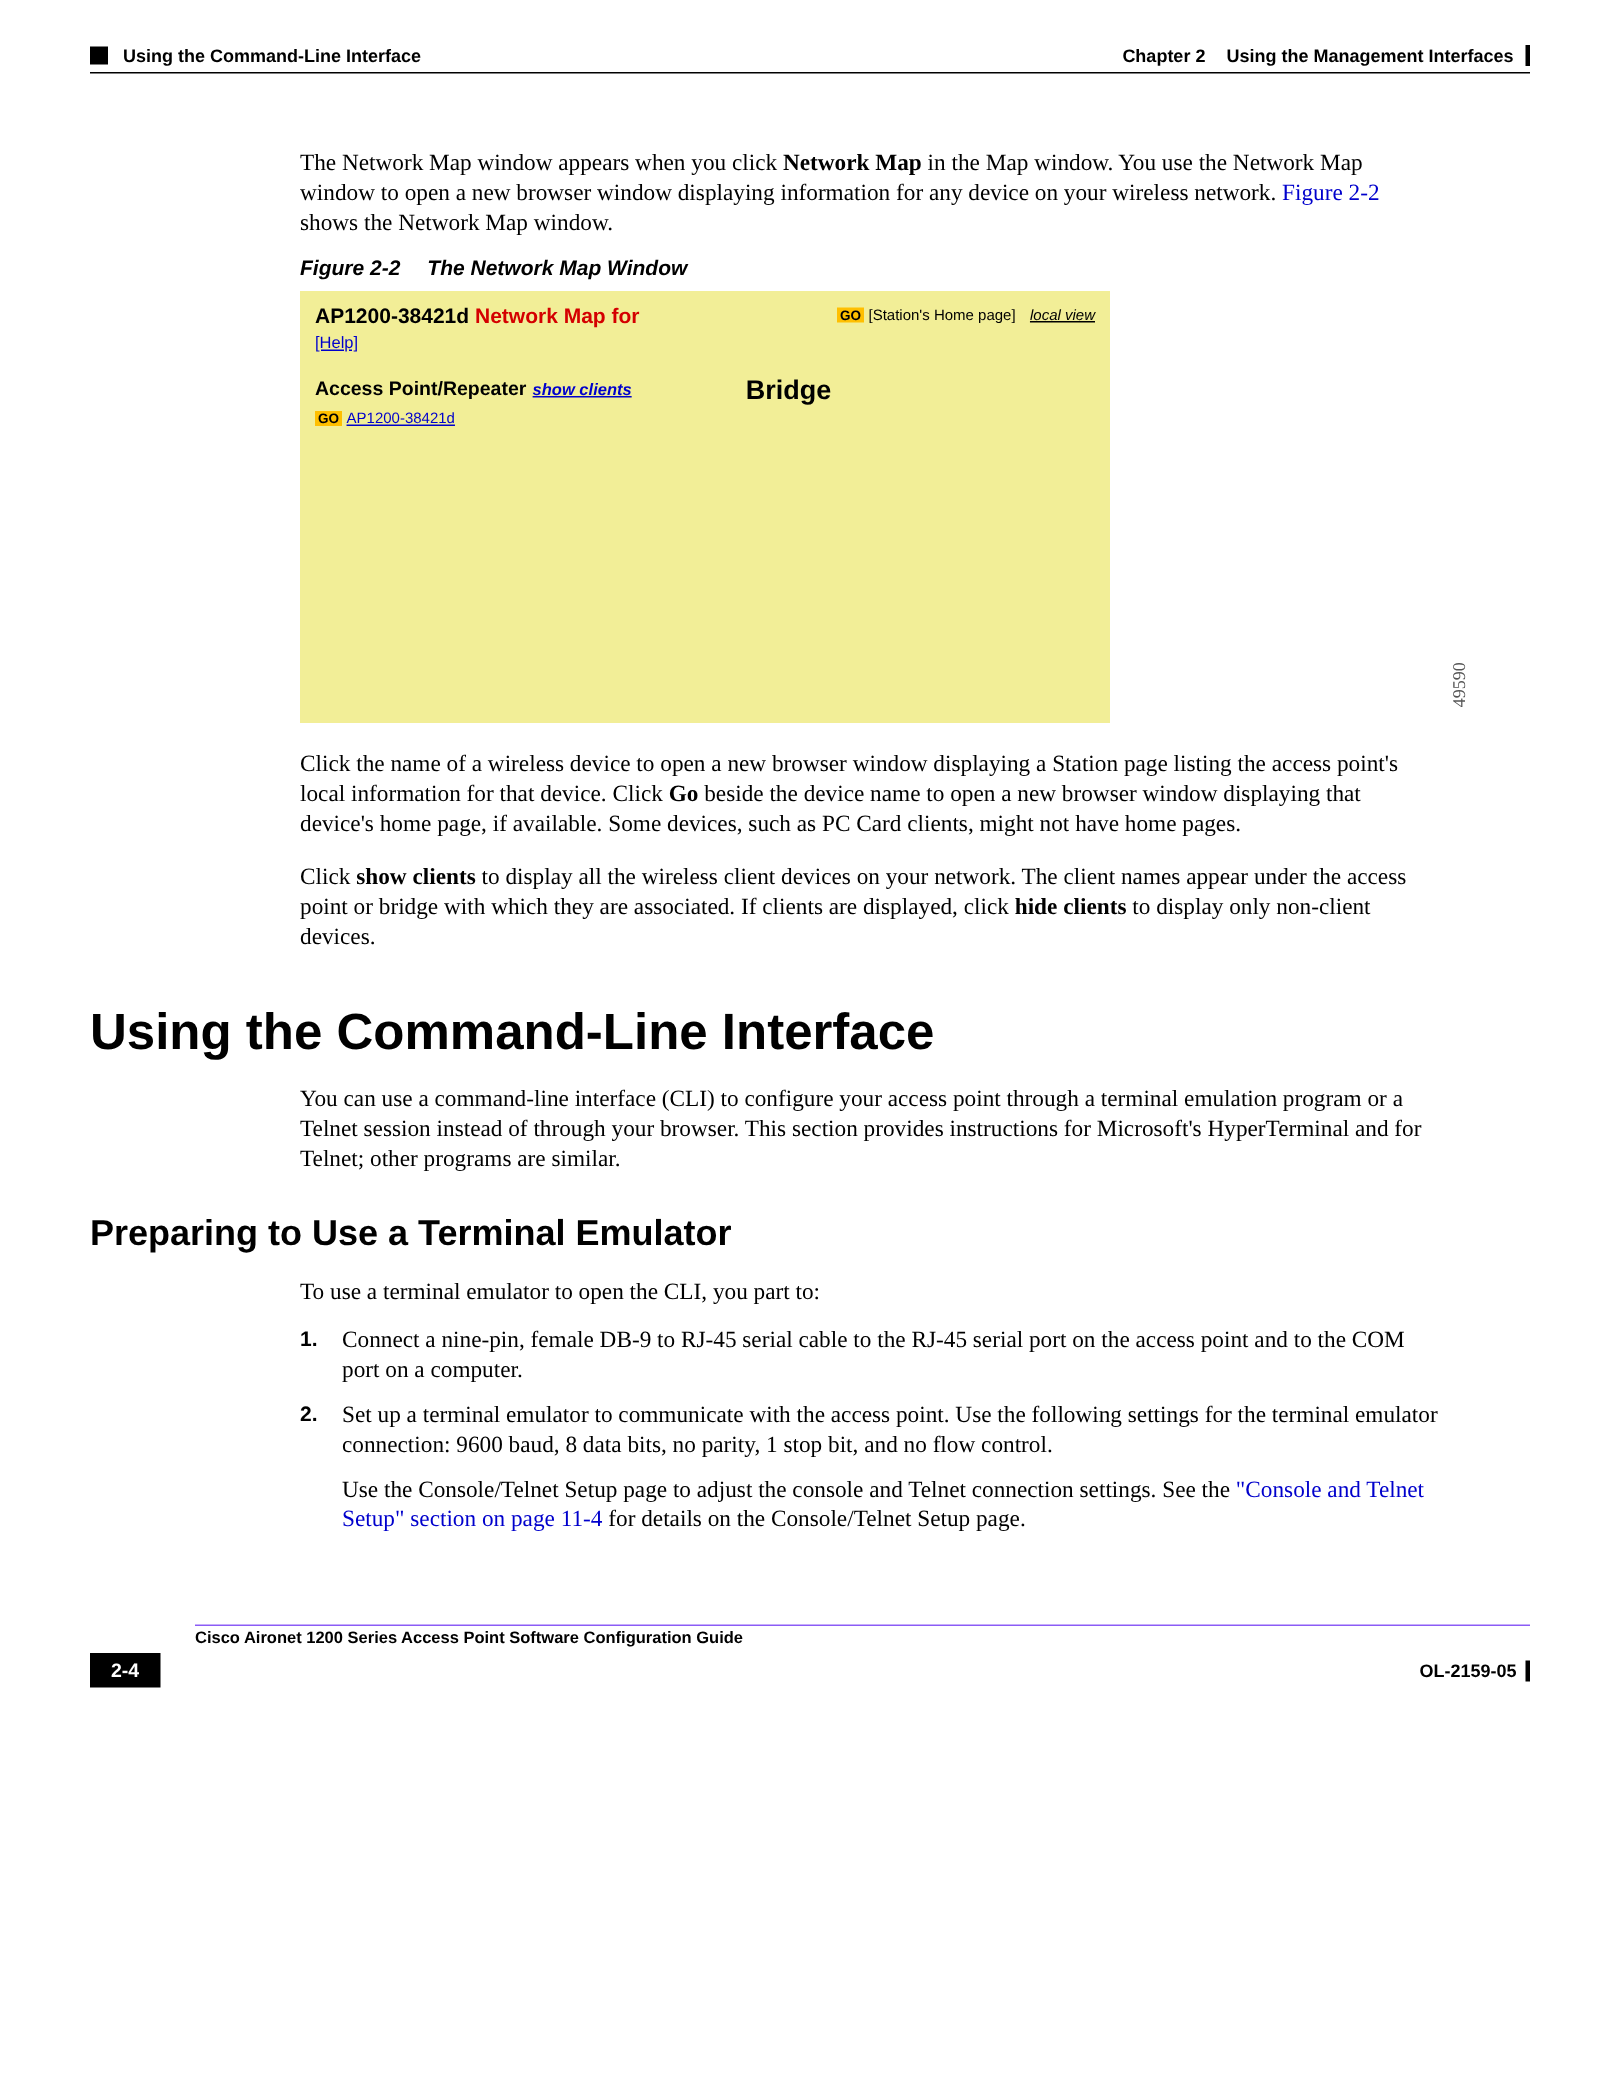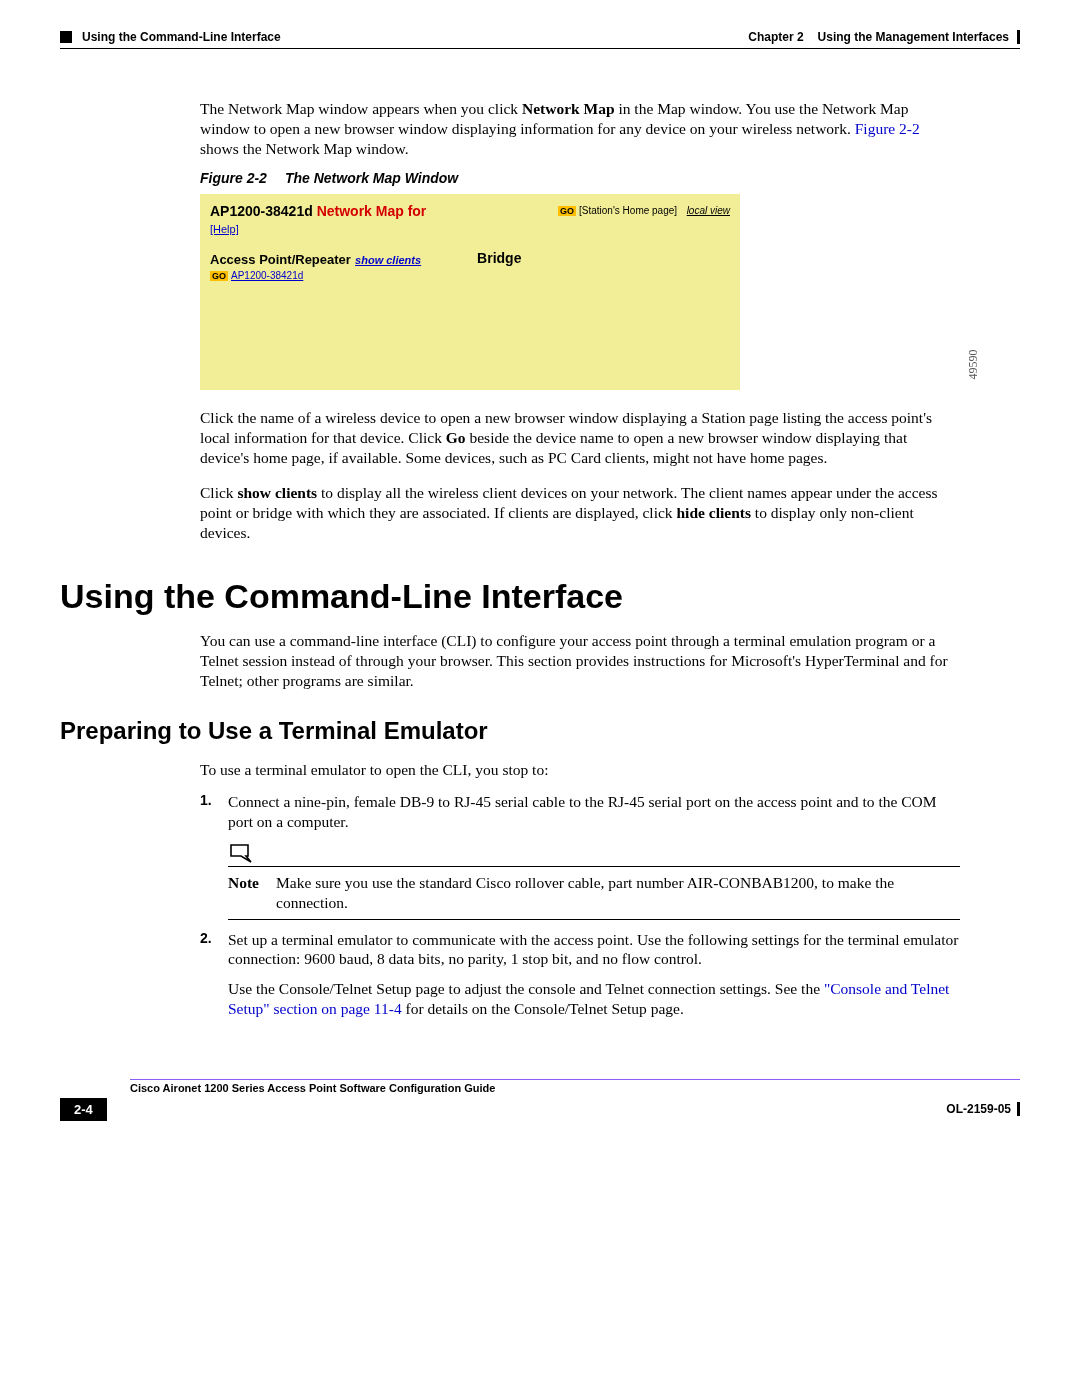--- a/index.html
+++ b/index.html
@@ -36,7 +36,7 @@
   .fig-caption { font-family: Arial, Helvetica, sans-serif; font-size:14px; font-style:italic; font-weight:bold; margin:5px 0 8px 0;}
   .fig-caption .gap { display:inline-block; width:18px;}
   
-  .figbox { background:#f2ee97; width:540px; height:196px; position:relative; padding:8px 10px 0 10px; box-sizing:border-box; font-family:Arial,Helvetica,sans-serif;}
+  .figbox { background:#f2ee97; width:540px; height:288px; position:relative; padding:8px 10px 0 10px; box-sizing:border-box; font-family:Arial,Helvetica,sans-serif;}
   .fig-id { font-size:12px; transform:rotate(-90deg); position:absolute; right:-28px; bottom:18px; color:#555;}
   .fig-title1 { font-weight:bold; font-size:14px; color:#000;}
   .fig-title2 { font-weight:bold; font-size:14px; color:#d40000;}

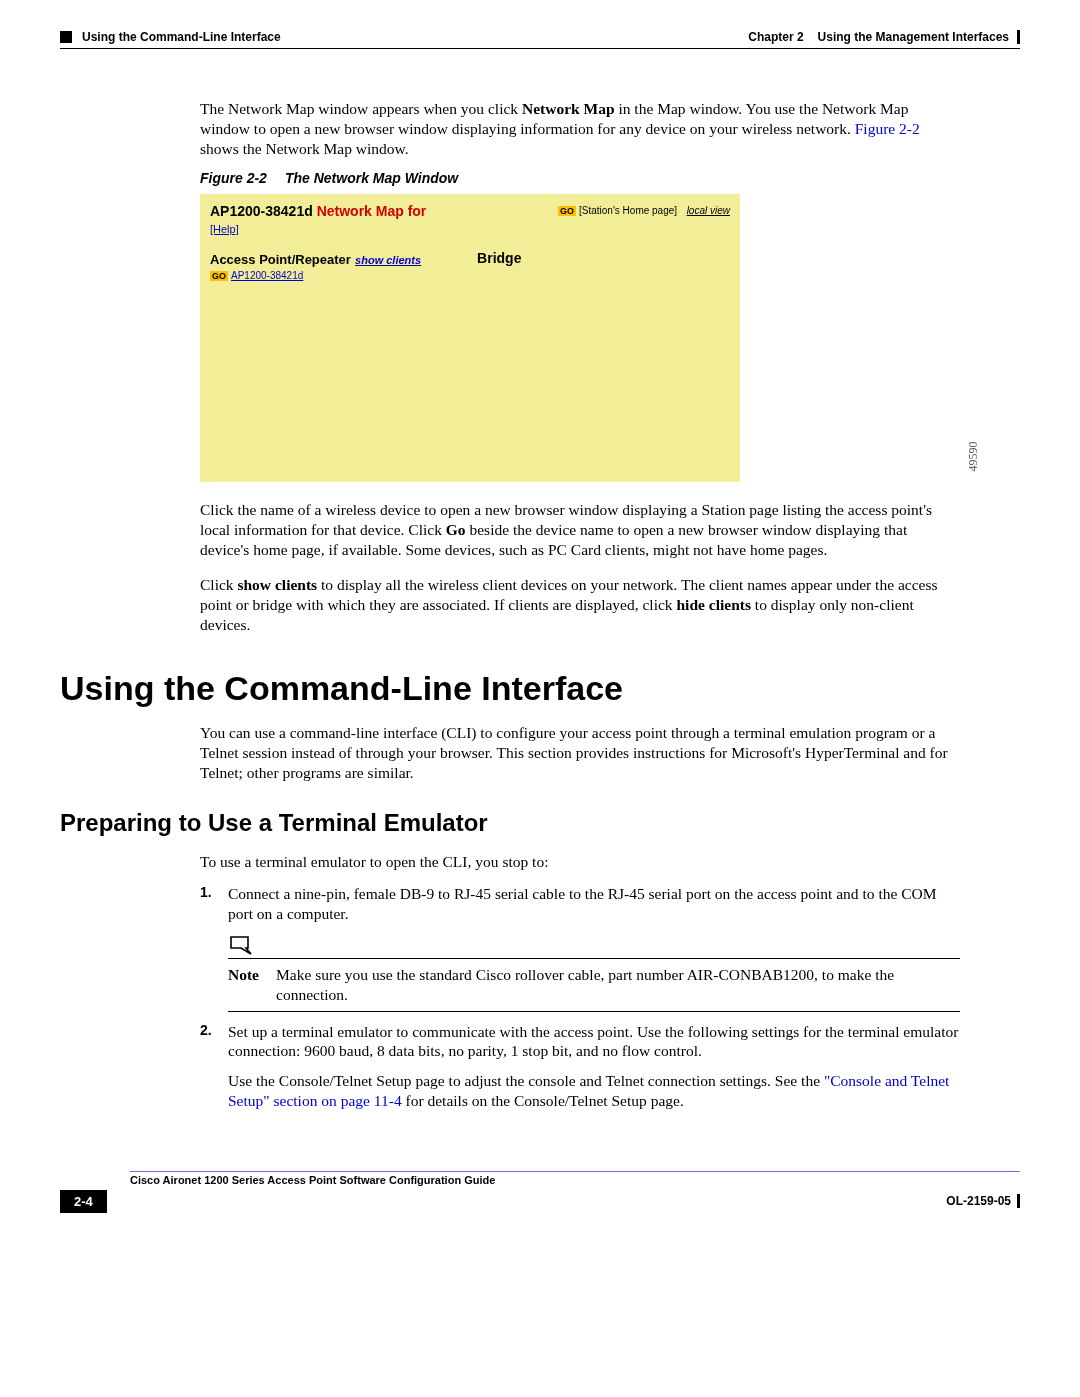--- a/index.html
+++ b/index.html
@@ -49,7 +49,7 @@
   .fig-row2 { display:flex; margin-top:14px;}
   .fig-apr { font-weight:bold; font-size:13px;}
   .fig-sc { color:#0000cc; text-decoration:underline; font-style:italic; font-size:11px; font-weight:bold;}
-  .fig-bridge { font-weight:bold; font-size:14px; margin-left:56px;}
+  .fig-bridge { font-weight:bold; font-size:18px; margin-left:76px;}
   .fig-item { margin-top:3px; font-size:10px;}
   .fig-item .go { background:#ffbf00; color:#000; font-weight:bold; font-size:9px; padding:0 2px; margin-right:3px;}
   .fig-item .link { color:#0000cc; text-decoration:underline;}

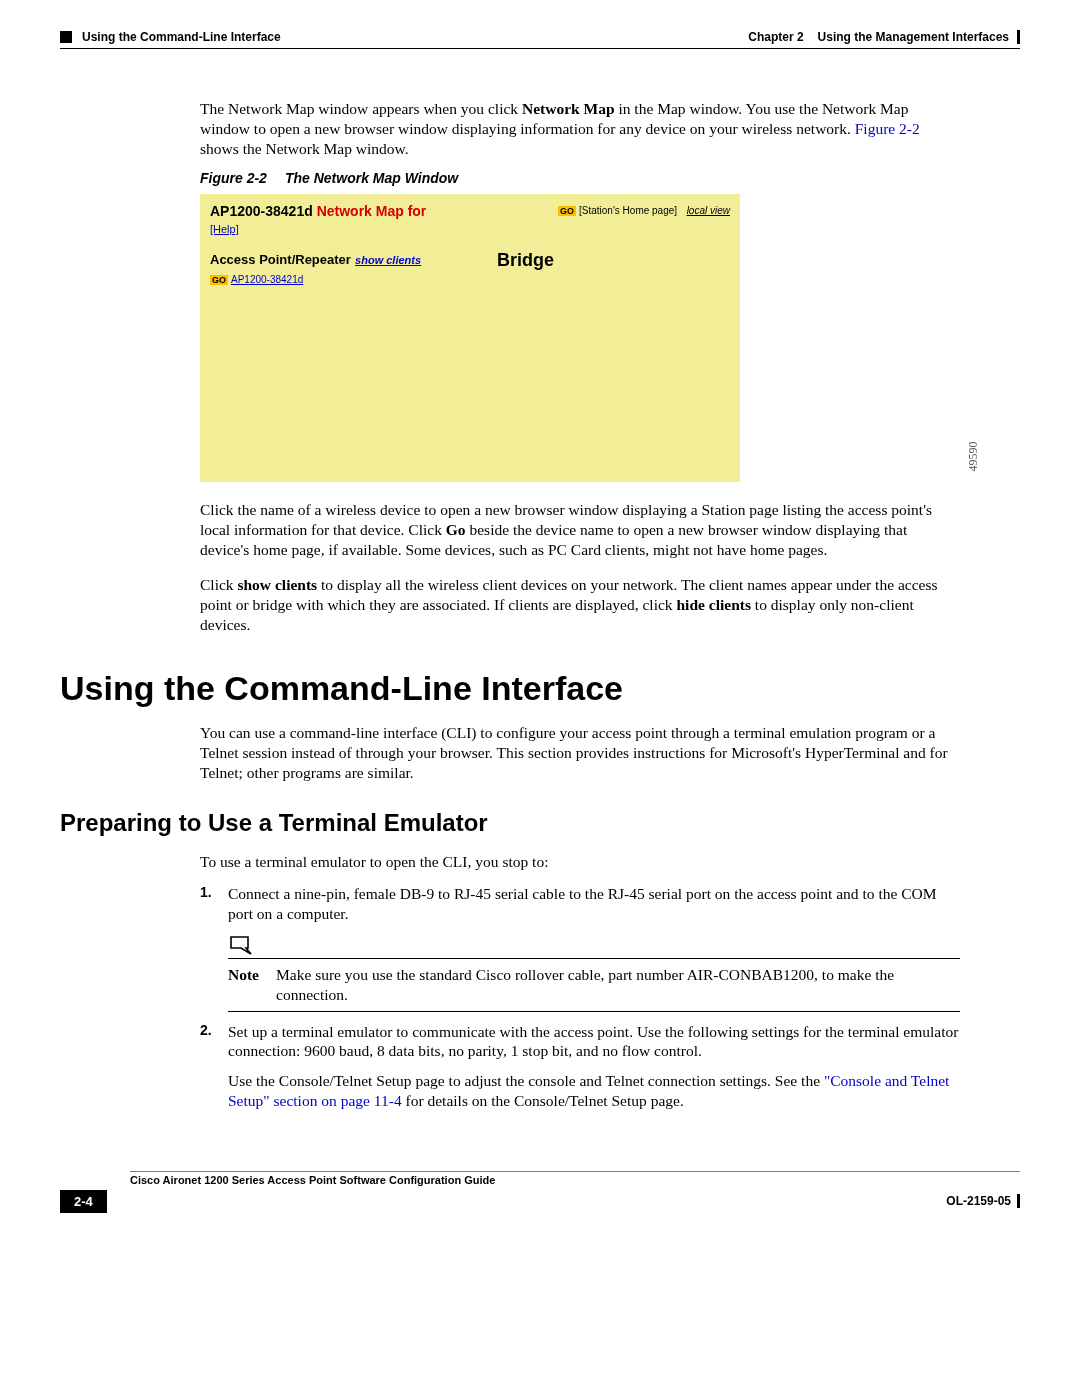--- a/index.html
+++ b/index.html
@@ -147,7 +147,7 @@
 
     <h2 class="sec">Preparing to Use a Terminal Emulator</h2>
 
-    <p class="para">To use a terminal emulator to open the CLI, you stop to:</p>
+    <p class="para">To use a terminal emulator to open the CLI, you part to:</p>
 
     <div class="step">
       <div class="num">1.</div>

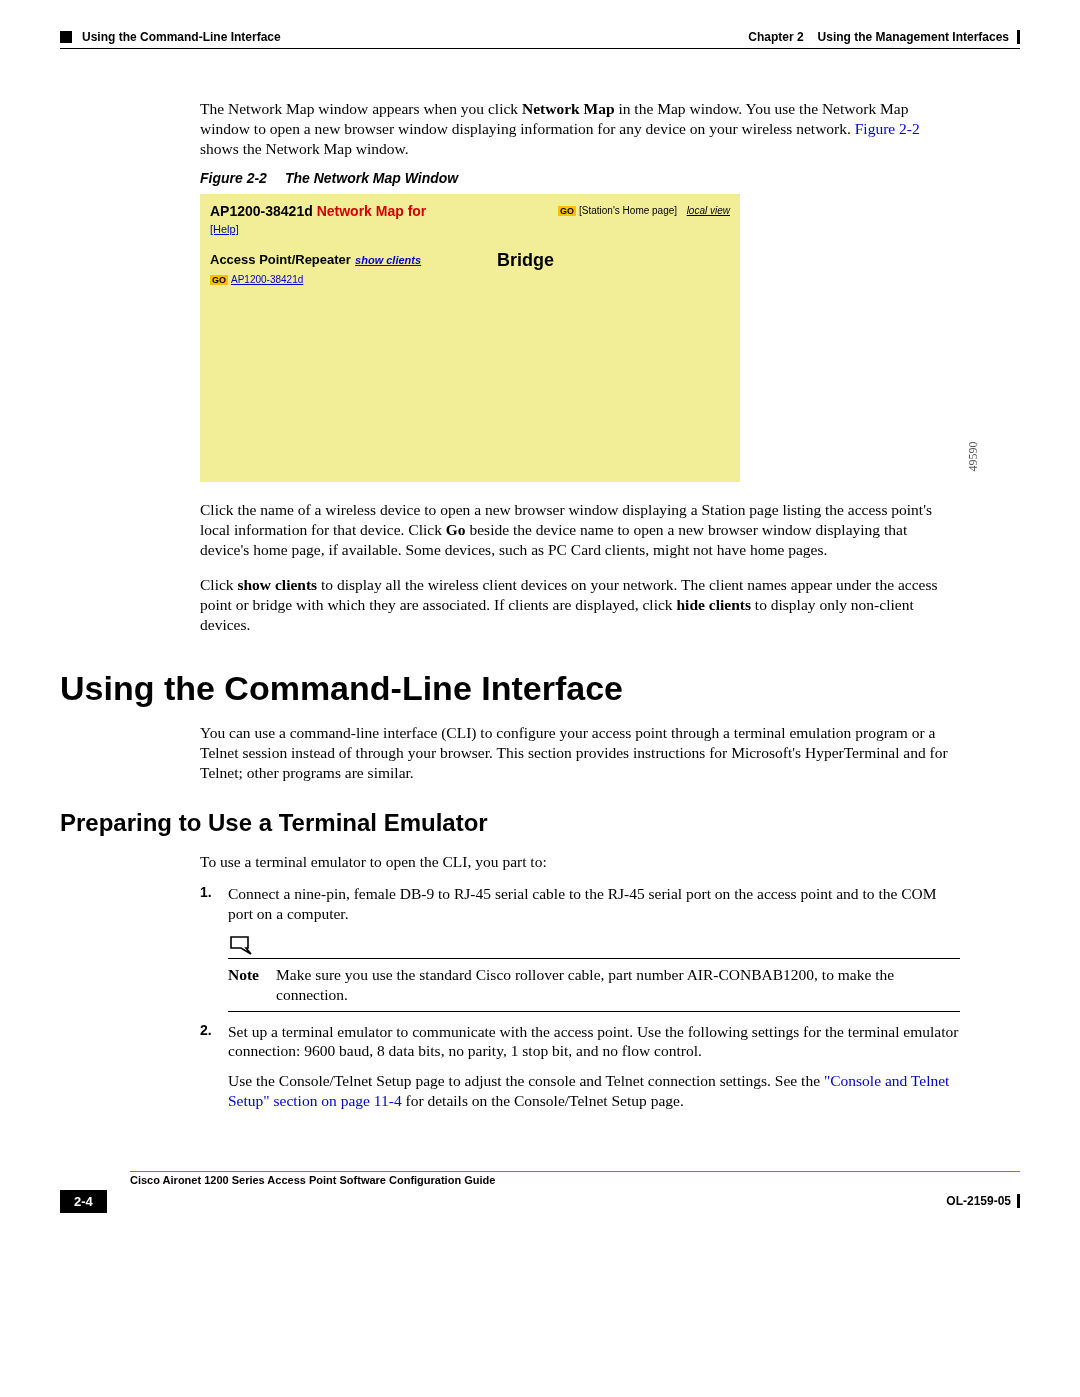--- a/index.html
+++ b/index.html
@@ -154,19 +154,6 @@
       <div class="body">Connect a nine-pin, female DB-9 to RJ-45 serial cable to the RJ-45 serial port on the access point and to the COM port on a computer.</div>
     </div>
 
-    <div class="note-wrap">
-      <div class="note-icon">
-        <svg width="26" height="22" viewBox="0 0 26 22">
-          <path d="M3 3 L20 3 L20 14 L18 14 L23 20 L13 14 L3 14 Z" fill="none" stroke="#000" stroke-width="1.6"></path>
-        </svg>
-      </div>
-      <div class="note-line"></div>
-      <div class="note-body">
-        <div class="nl">Note</div>
-        <div>Make sure you use the standard Cisco rollover cable, part number AIR-CONBAB1200, to make the connection.</div>
-      </div>
-      <div class="note-line2"></div>
-    </div>
 
     <div class="step">
       <div class="num">2.</div>

